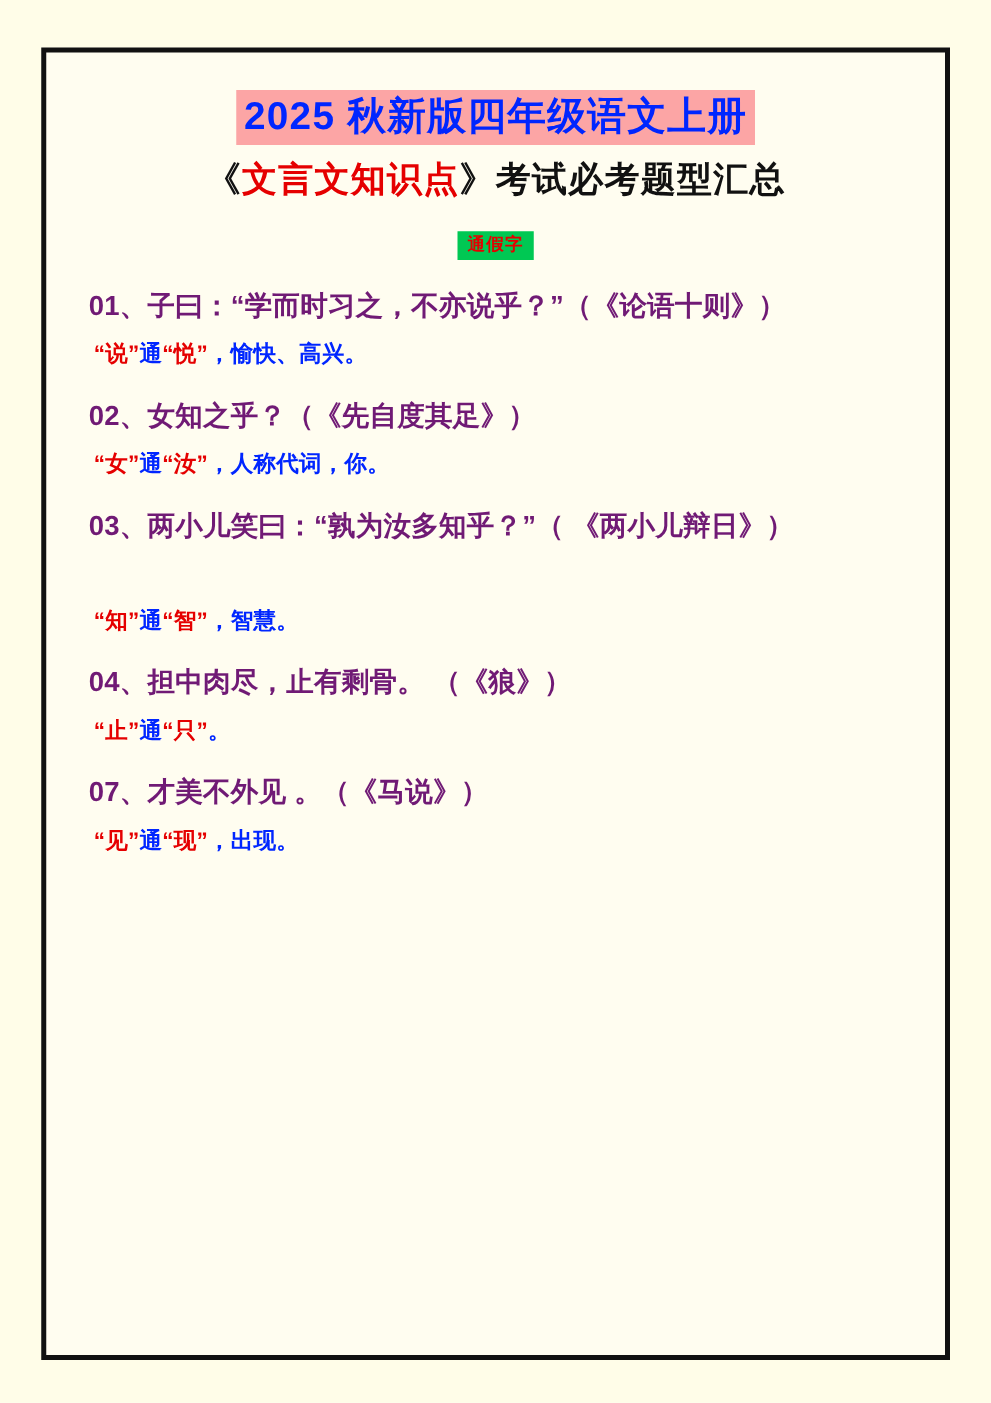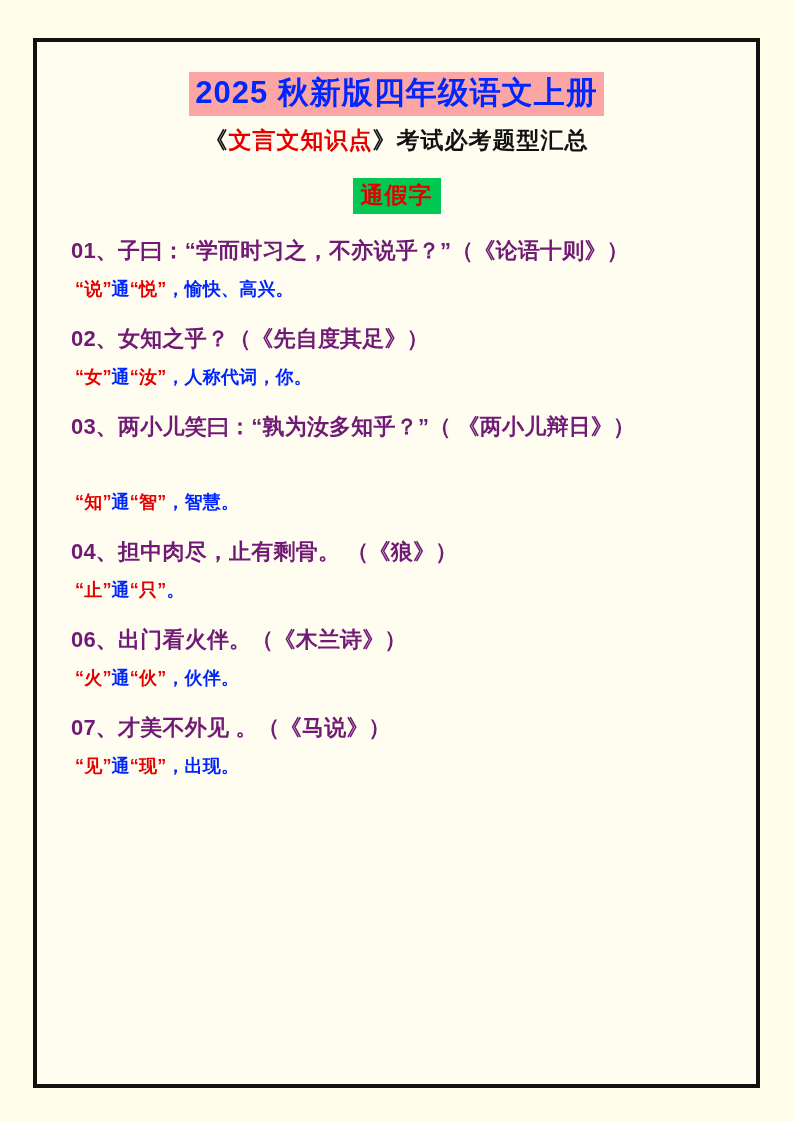--- a/index.html
+++ b/index.html
@@ -48,7 +48,7 @@
   }
   .title-line2 {
     margin-top: 9px;
-    font-size: 23px;
+    font-size: 28px;
     font-weight: bold;
     color: #111111;
     letter-spacing: 1px;

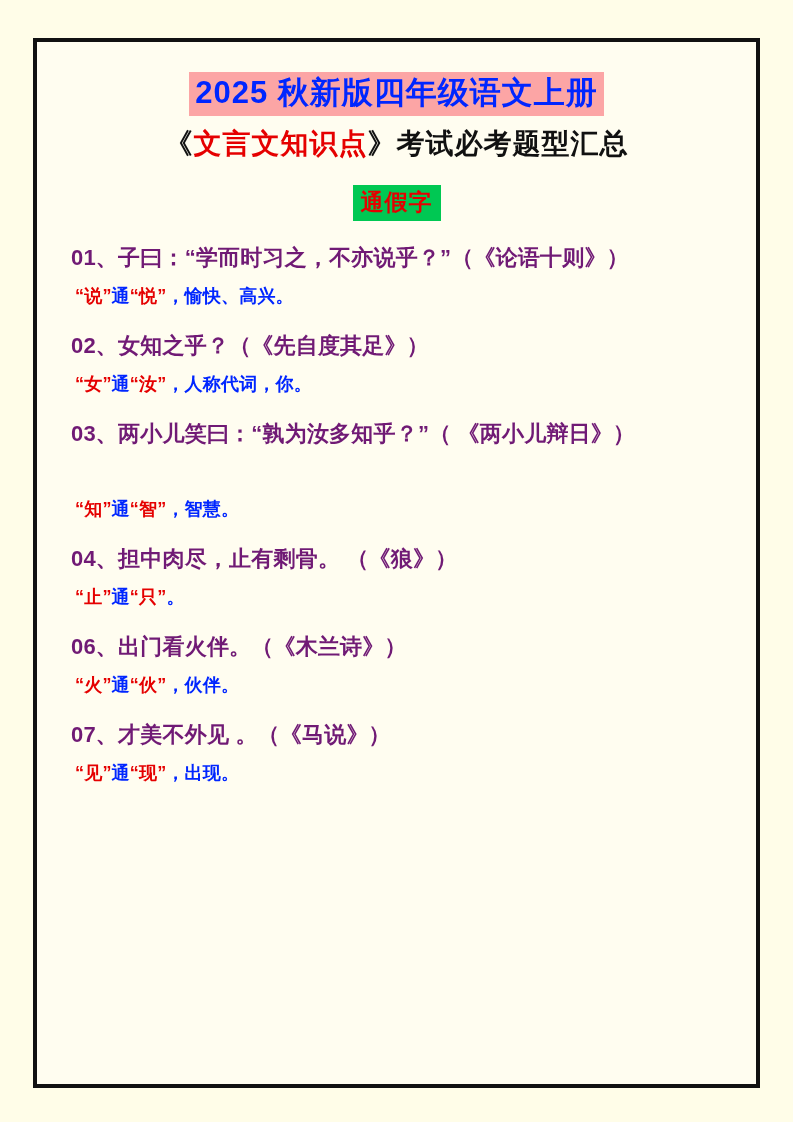--- a/index.html
+++ b/index.html
@@ -65,7 +65,7 @@
     display: inline-block;
     background: #00c853;
     color: #e50000;
-    font-size: 23px;
+    font-size: 14px;
     font-weight: bold;
     padding: 2px 8px 3px 8px;
     letter-spacing: 1px;

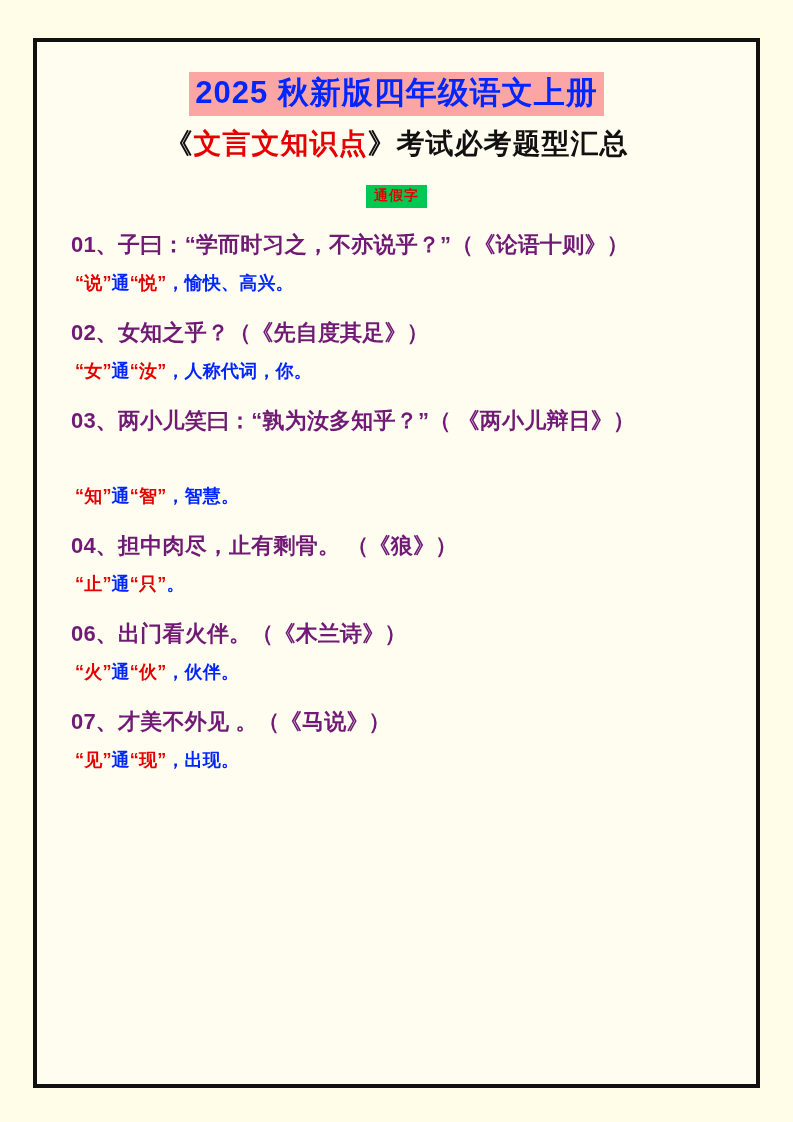--- a/index.html
+++ b/index.html
@@ -158,14 +158,6 @@
       </div>
 
 
-      <div class="item">
-        <div class="q-line">
-          <span>06、</span><span>出门看火伴。（《木兰诗》）</span>
-        </div>
-        <div class="a-line">
-          <span class="red">“火”</span><span>通</span><span class="red">“伙”</span><span>，伙伴。</span>
-        </div>
-      </div>
 
       <div class="item">
         <div class="q-line">

